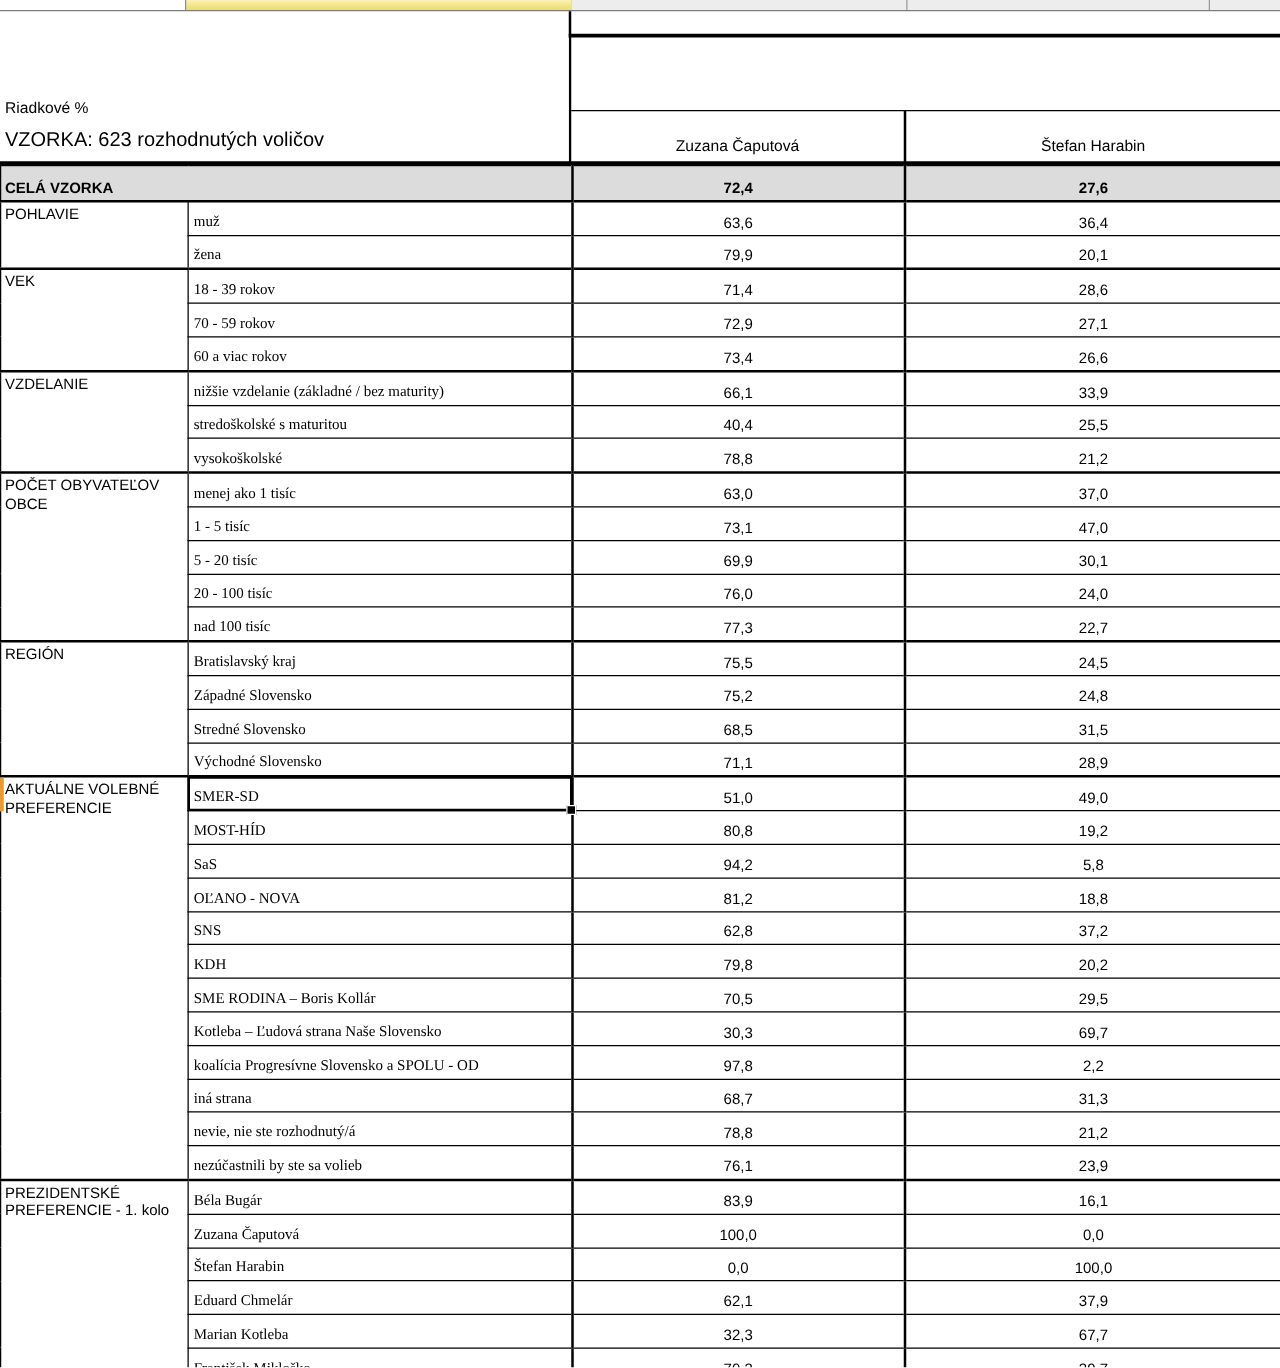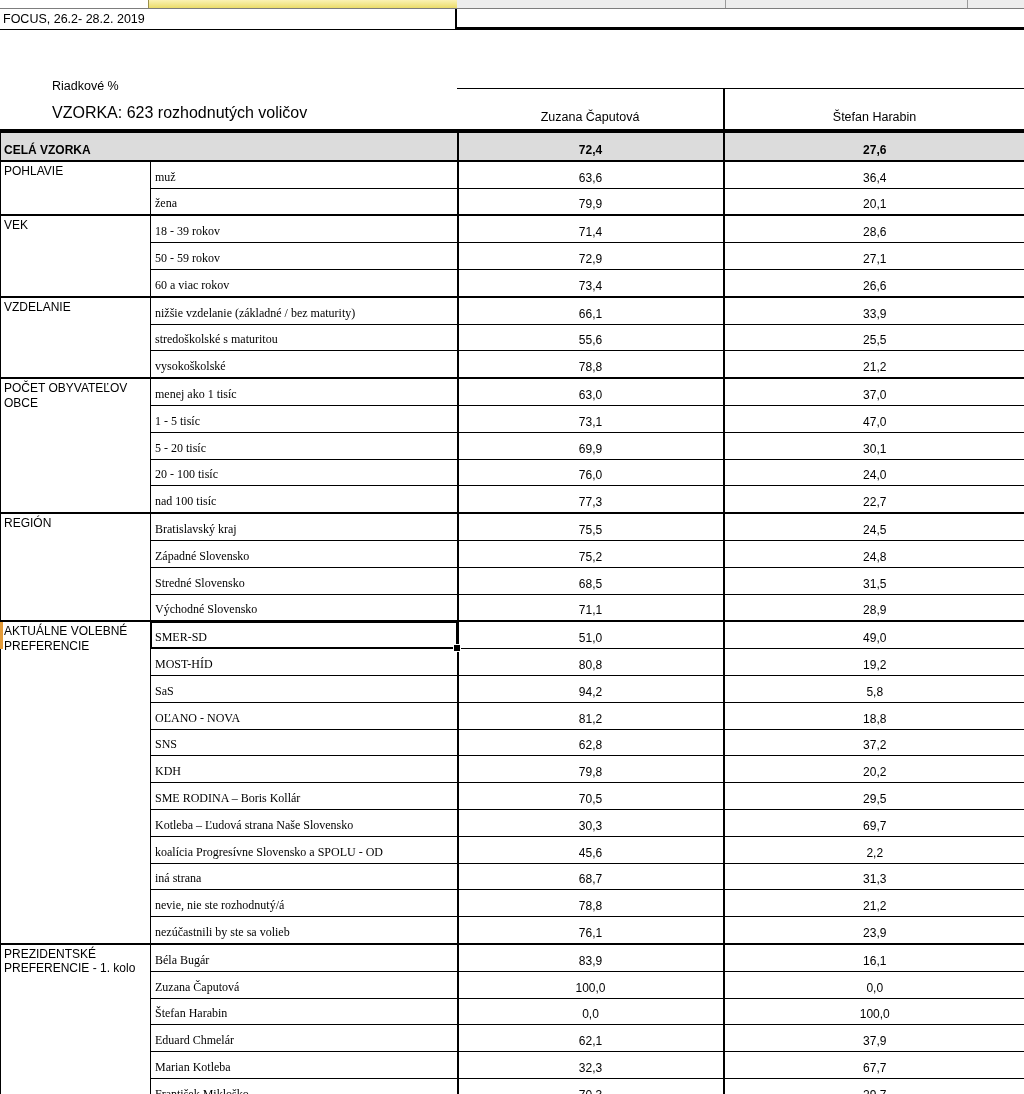--- a/index.html
+++ b/index.html
@@ -79,7 +79,6 @@
   </div>
   <div class="hline-top"></div>
 
-  <div class="focus-cell">FOCUS, 26.2- 28.2. 2019</div>
 
   <div class="vline-main"></div>
 

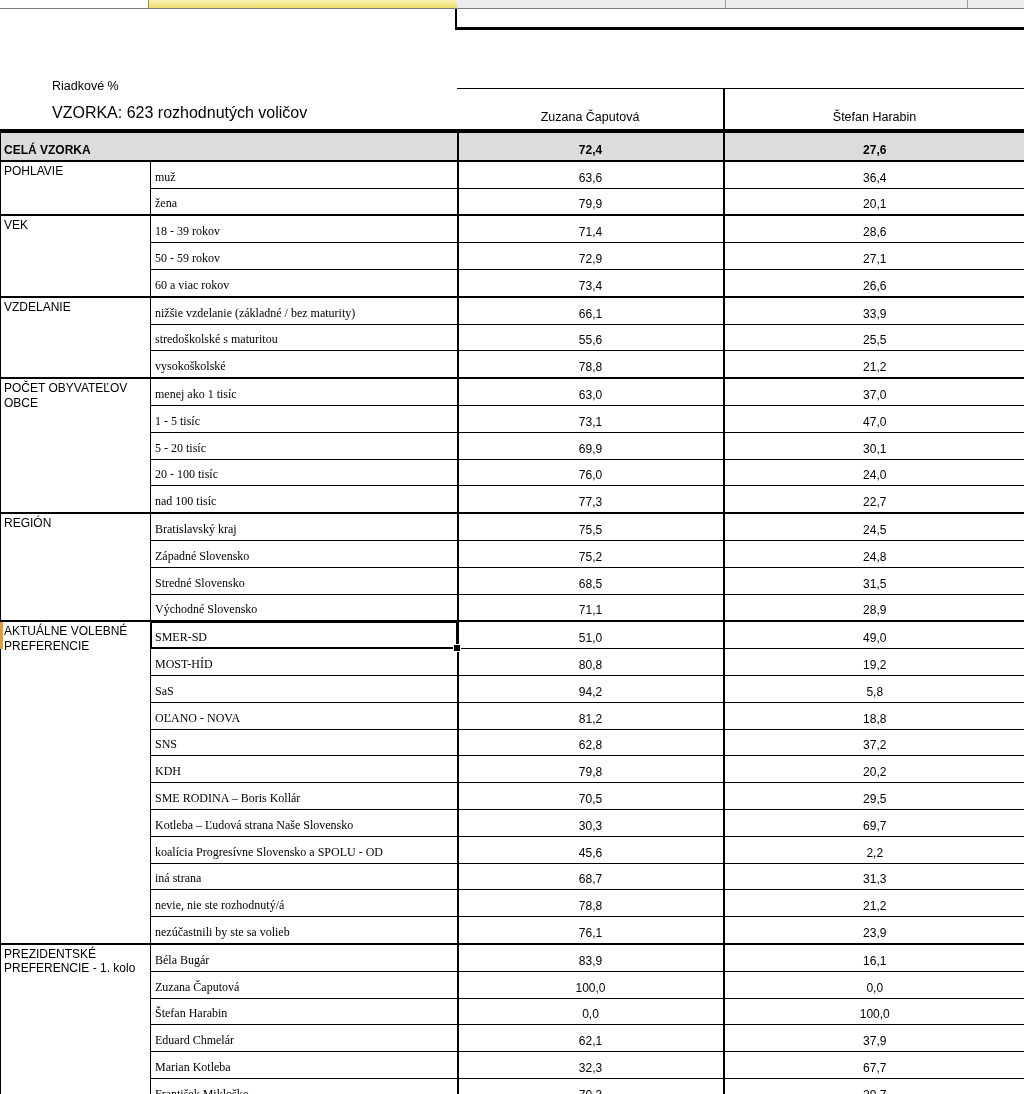--- a/index.html
+++ b/index.html
@@ -31,7 +31,7 @@
   .vline-main{position:absolute;left:455px;top:9px;width:2px;height:122px;background:#000;}
   .vline-names{position:absolute;left:723px;top:88px;width:2px;height:43px;background:#000;}
   
-  .info-cell{position:absolute;left:0;top:30px;width:455px;height:99px;background:#fff;margin-left:48px;}
+  .info-cell{position:absolute;left:0;top:30px;width:455px;height:99px;background:#fff;}
   .info-line1{position:absolute;left:4px;bottom:36px;font-size:12.5px;white-space:nowrap;}
   .info-line2{position:absolute;left:4px;bottom:7px;font-size:16px;white-space:nowrap;}
   

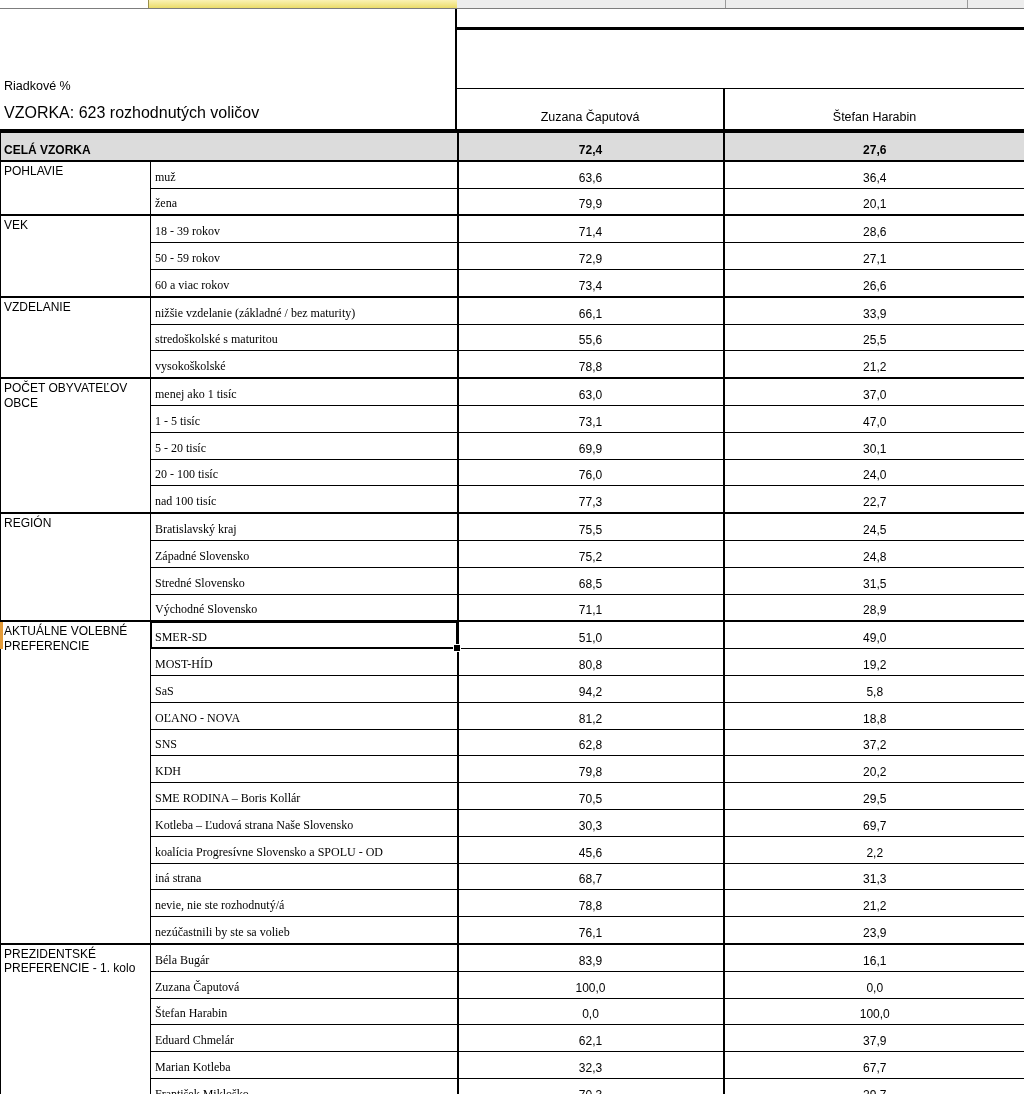--- a/index.html
+++ b/index.html
@@ -126,7 +126,7 @@
           <td class="val v2"><span>28,6</span></td>
         </tr>
         <tr>
-          <td class="label"><span>50 - 59 rokov</span></td>
+          <td class="label"><span>70 - 59 rokov</span></td>
           <td class="val v1"><span>72,9</span></td>
           <td class="val v2"><span>27,1</span></td>
         </tr>

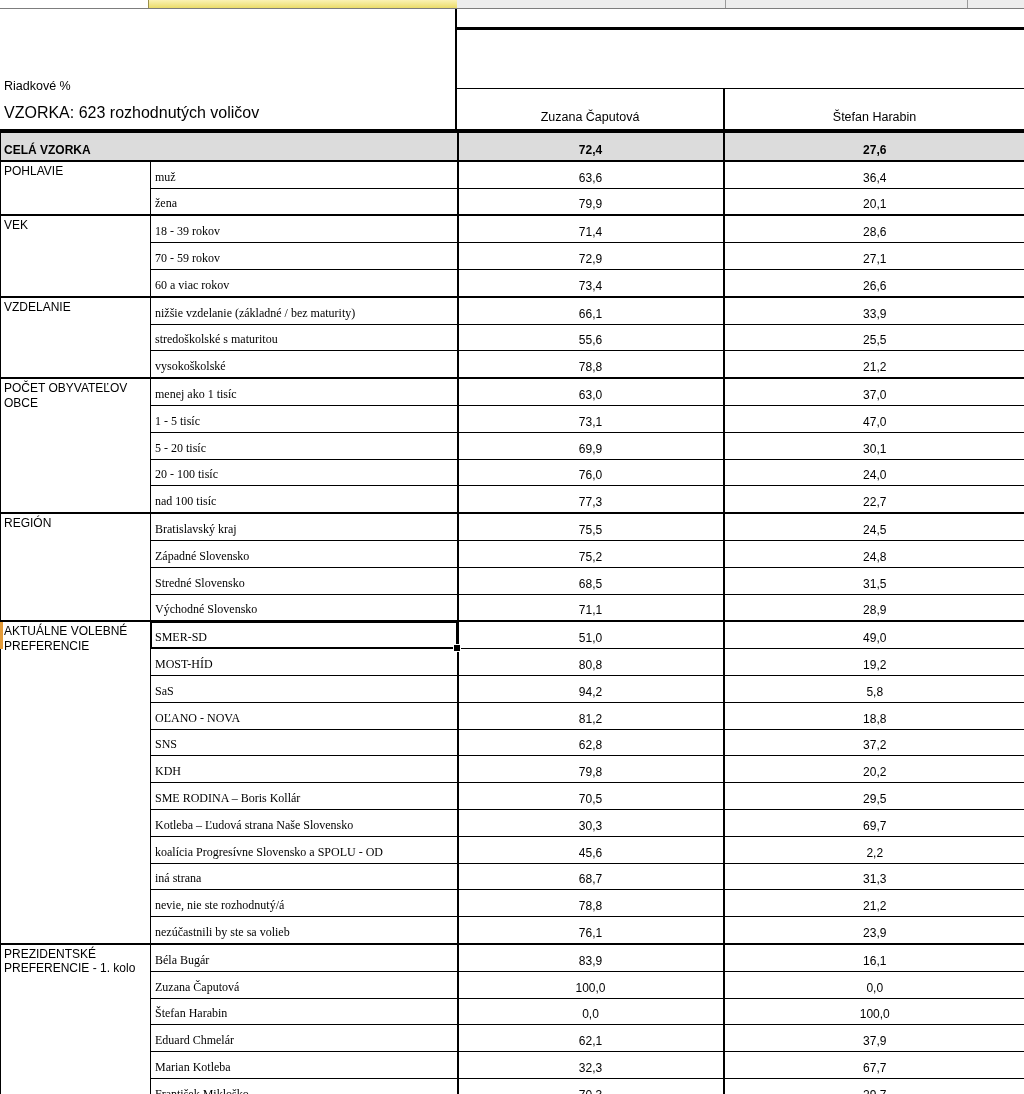--- a/index.html
+++ b/index.html
@@ -143,7 +143,7 @@
         </tr>
         <tr>
           <td class="label"><span>stredoškolské s maturitou</span></td>
-          <td class="val v1"><span>55,6</span></td>
+          <td class="val v1"><span>40,4</span></td>
           <td class="val v2"><span>25,5</span></td>
         </tr>
         <tr>

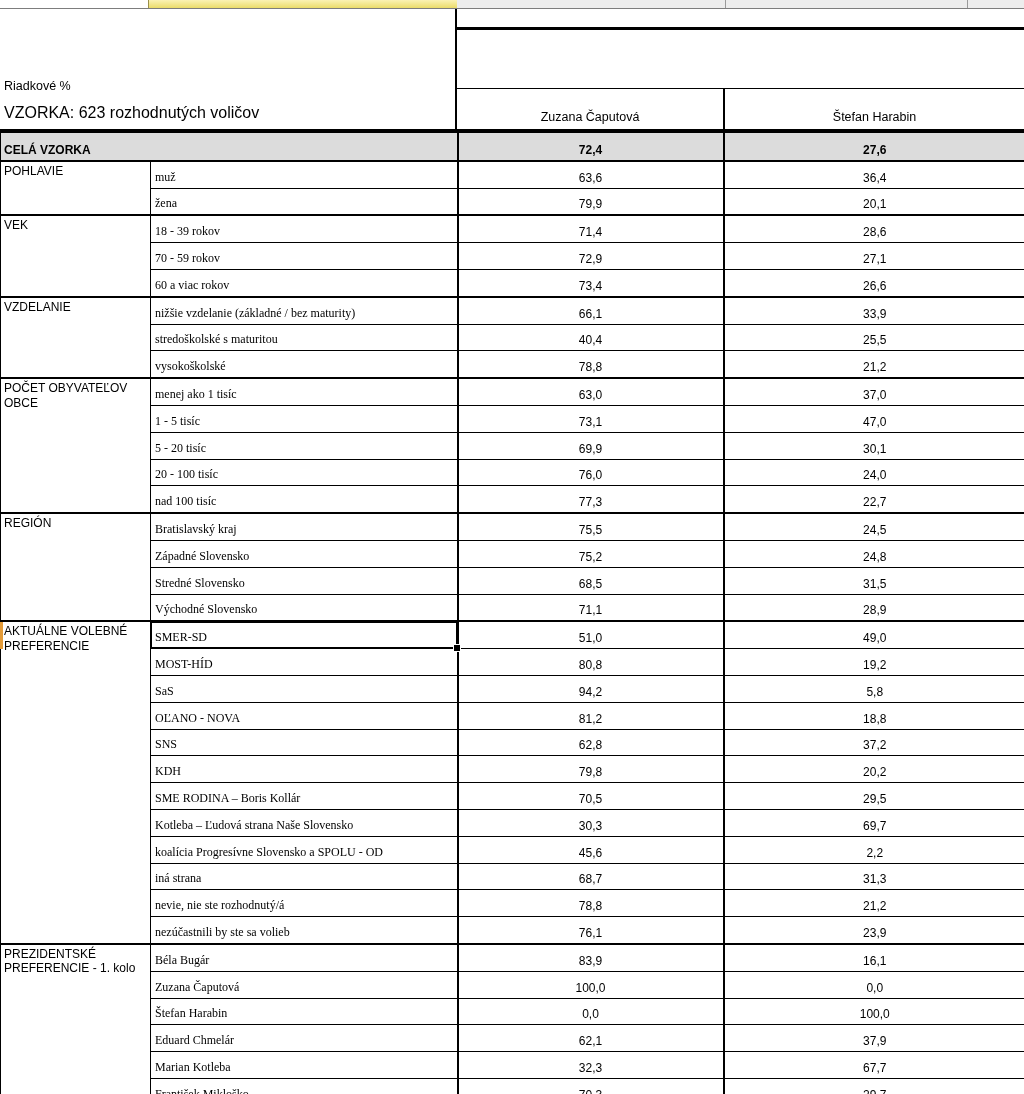--- a/index.html
+++ b/index.html
@@ -241,7 +241,7 @@
         </tr>
         <tr>
           <td class="label"><span>koalícia Progresívne Slovensko a SPOLU - OD</span></td>
-          <td class="val v1"><span>45,6</span></td>
+          <td class="val v1"><span>97,8</span></td>
           <td class="val v2"><span>2,2</span></td>
         </tr>
         <tr>

